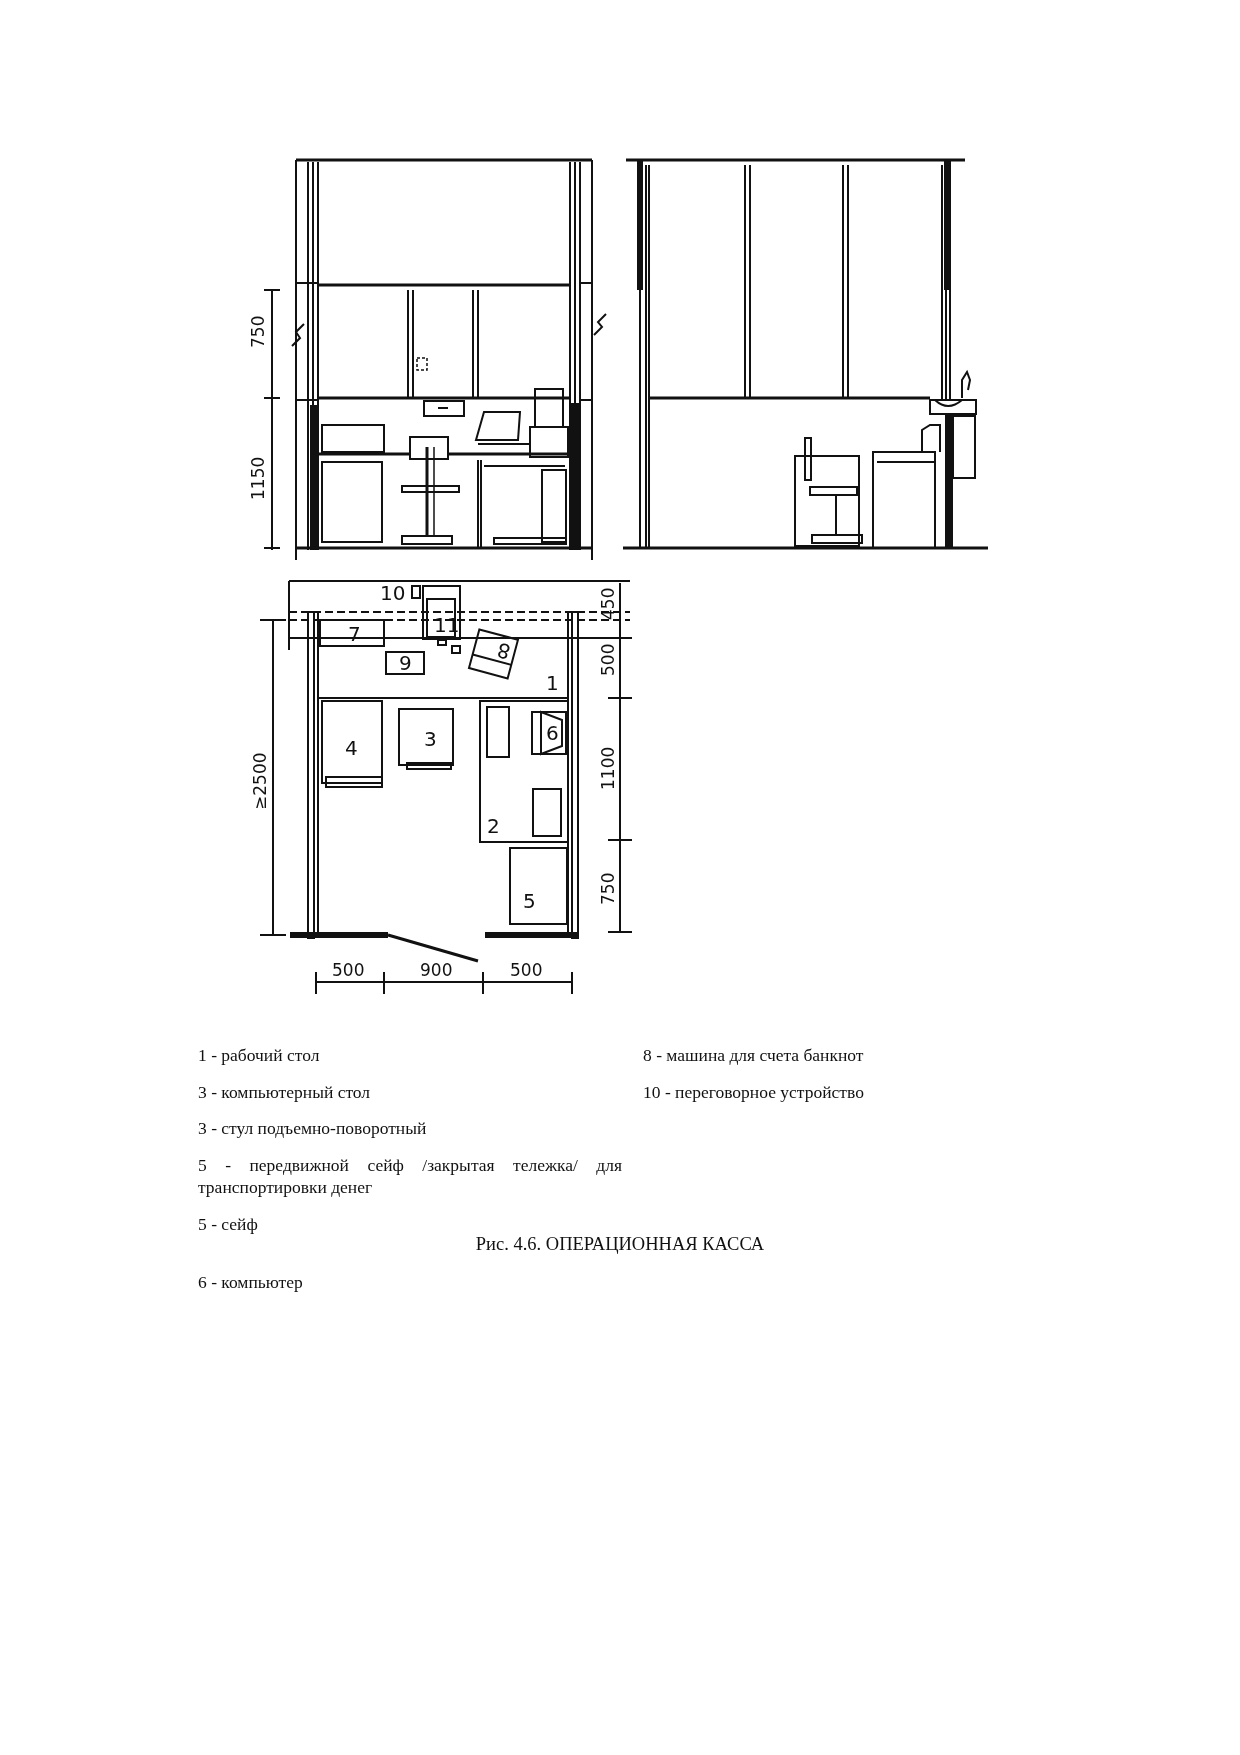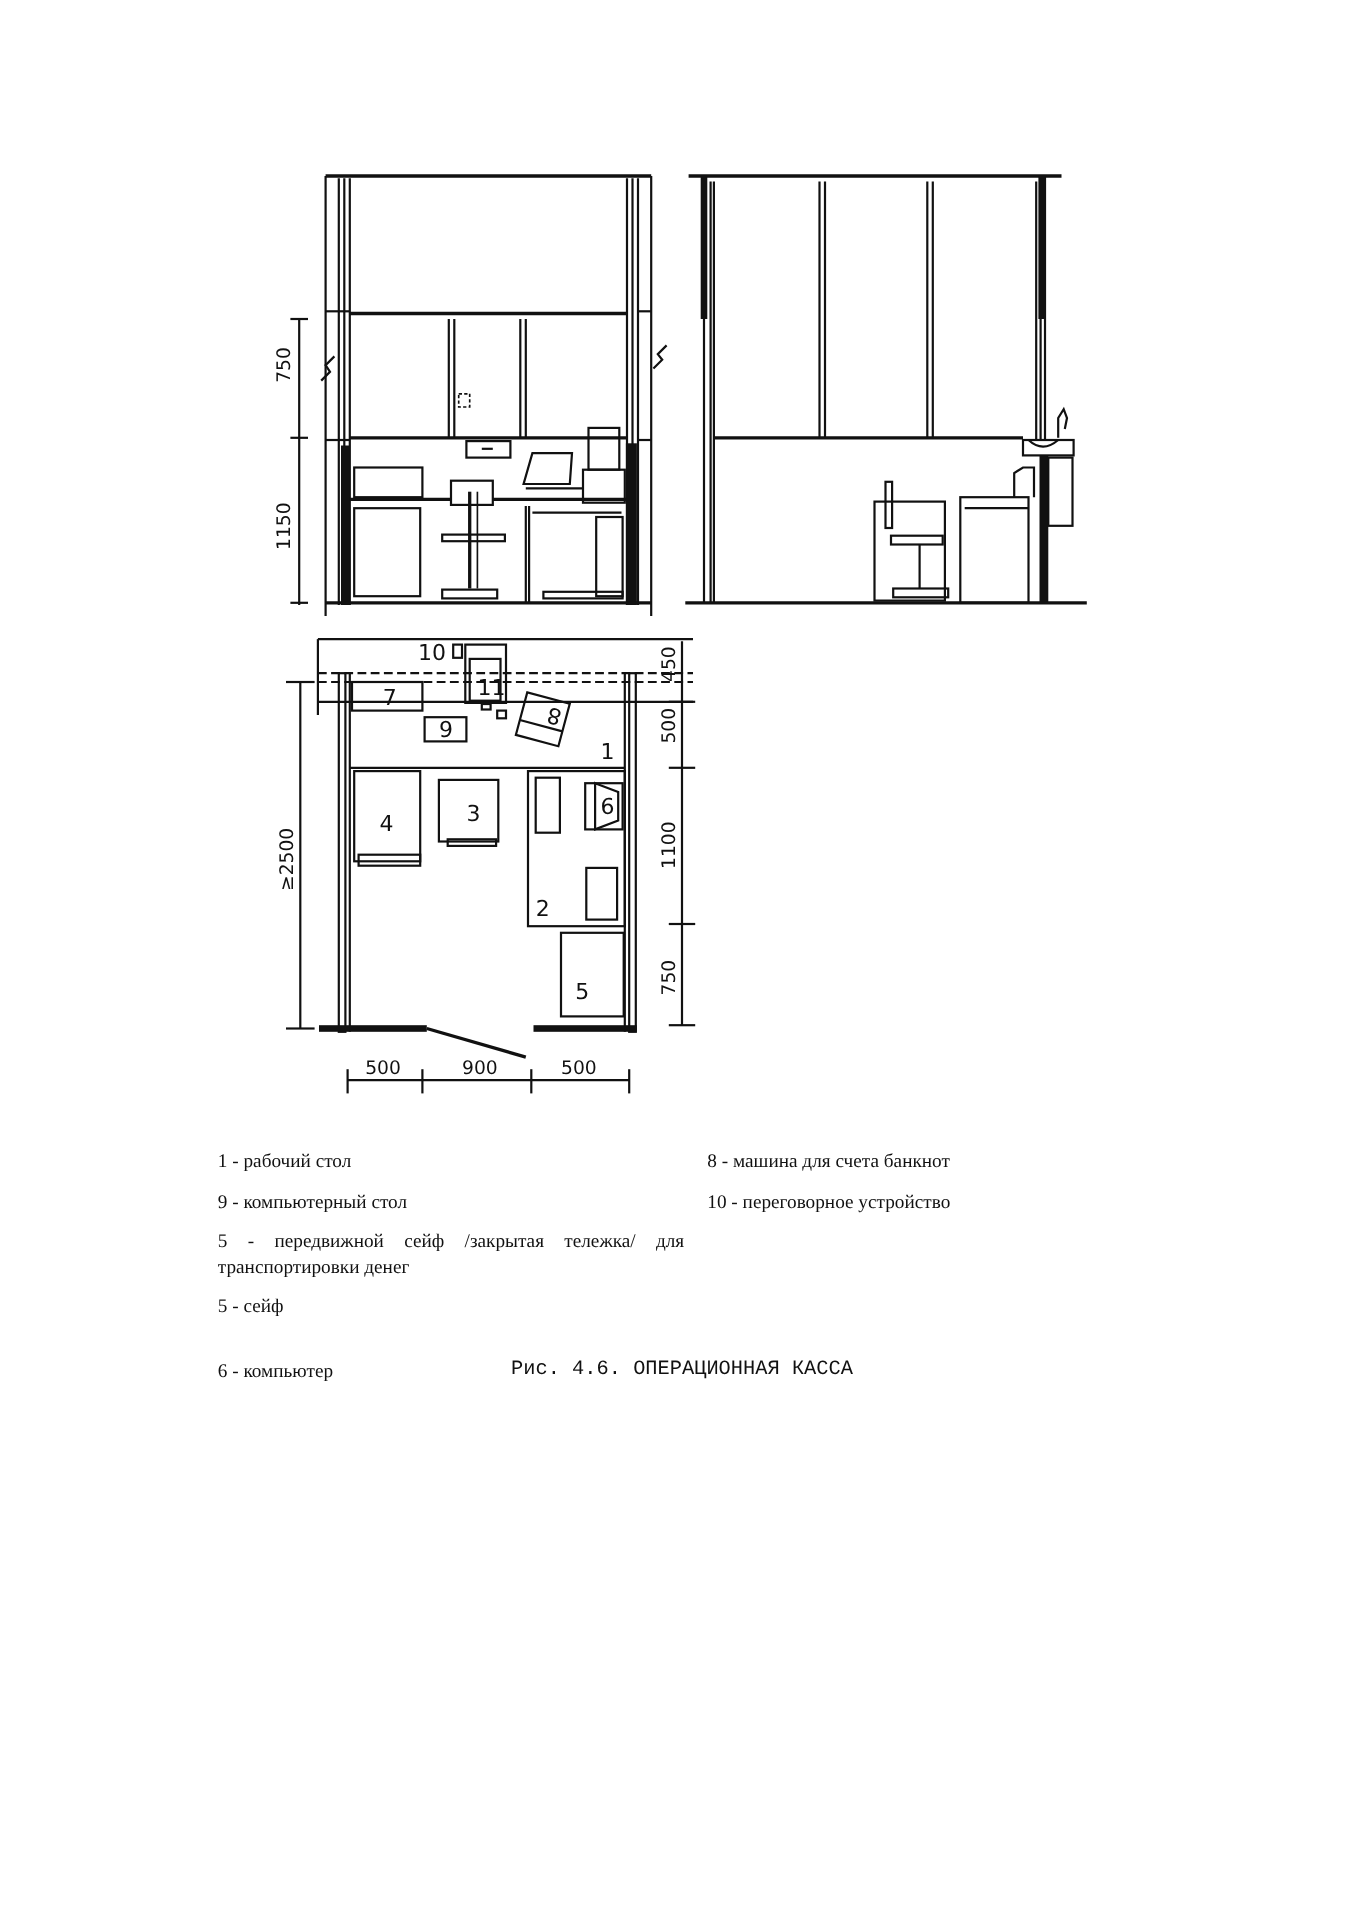--- a/index.html
+++ b/index.html
@@ -218,7 +218,7 @@
 
 <div id="legend-left" class="legend">
   <div class="row">1 - рабочий стол</div>
-  <div class="row">9 - компьютерный стол</div>
+  <div class="row">3 - компьютерный стол</div>
   <div class="row">5 - передвижной сейф /закрытая тележка/ для транспортировки денег</div>
   <div class="row">5 - сейф</div>
   <div class="gap"></div>

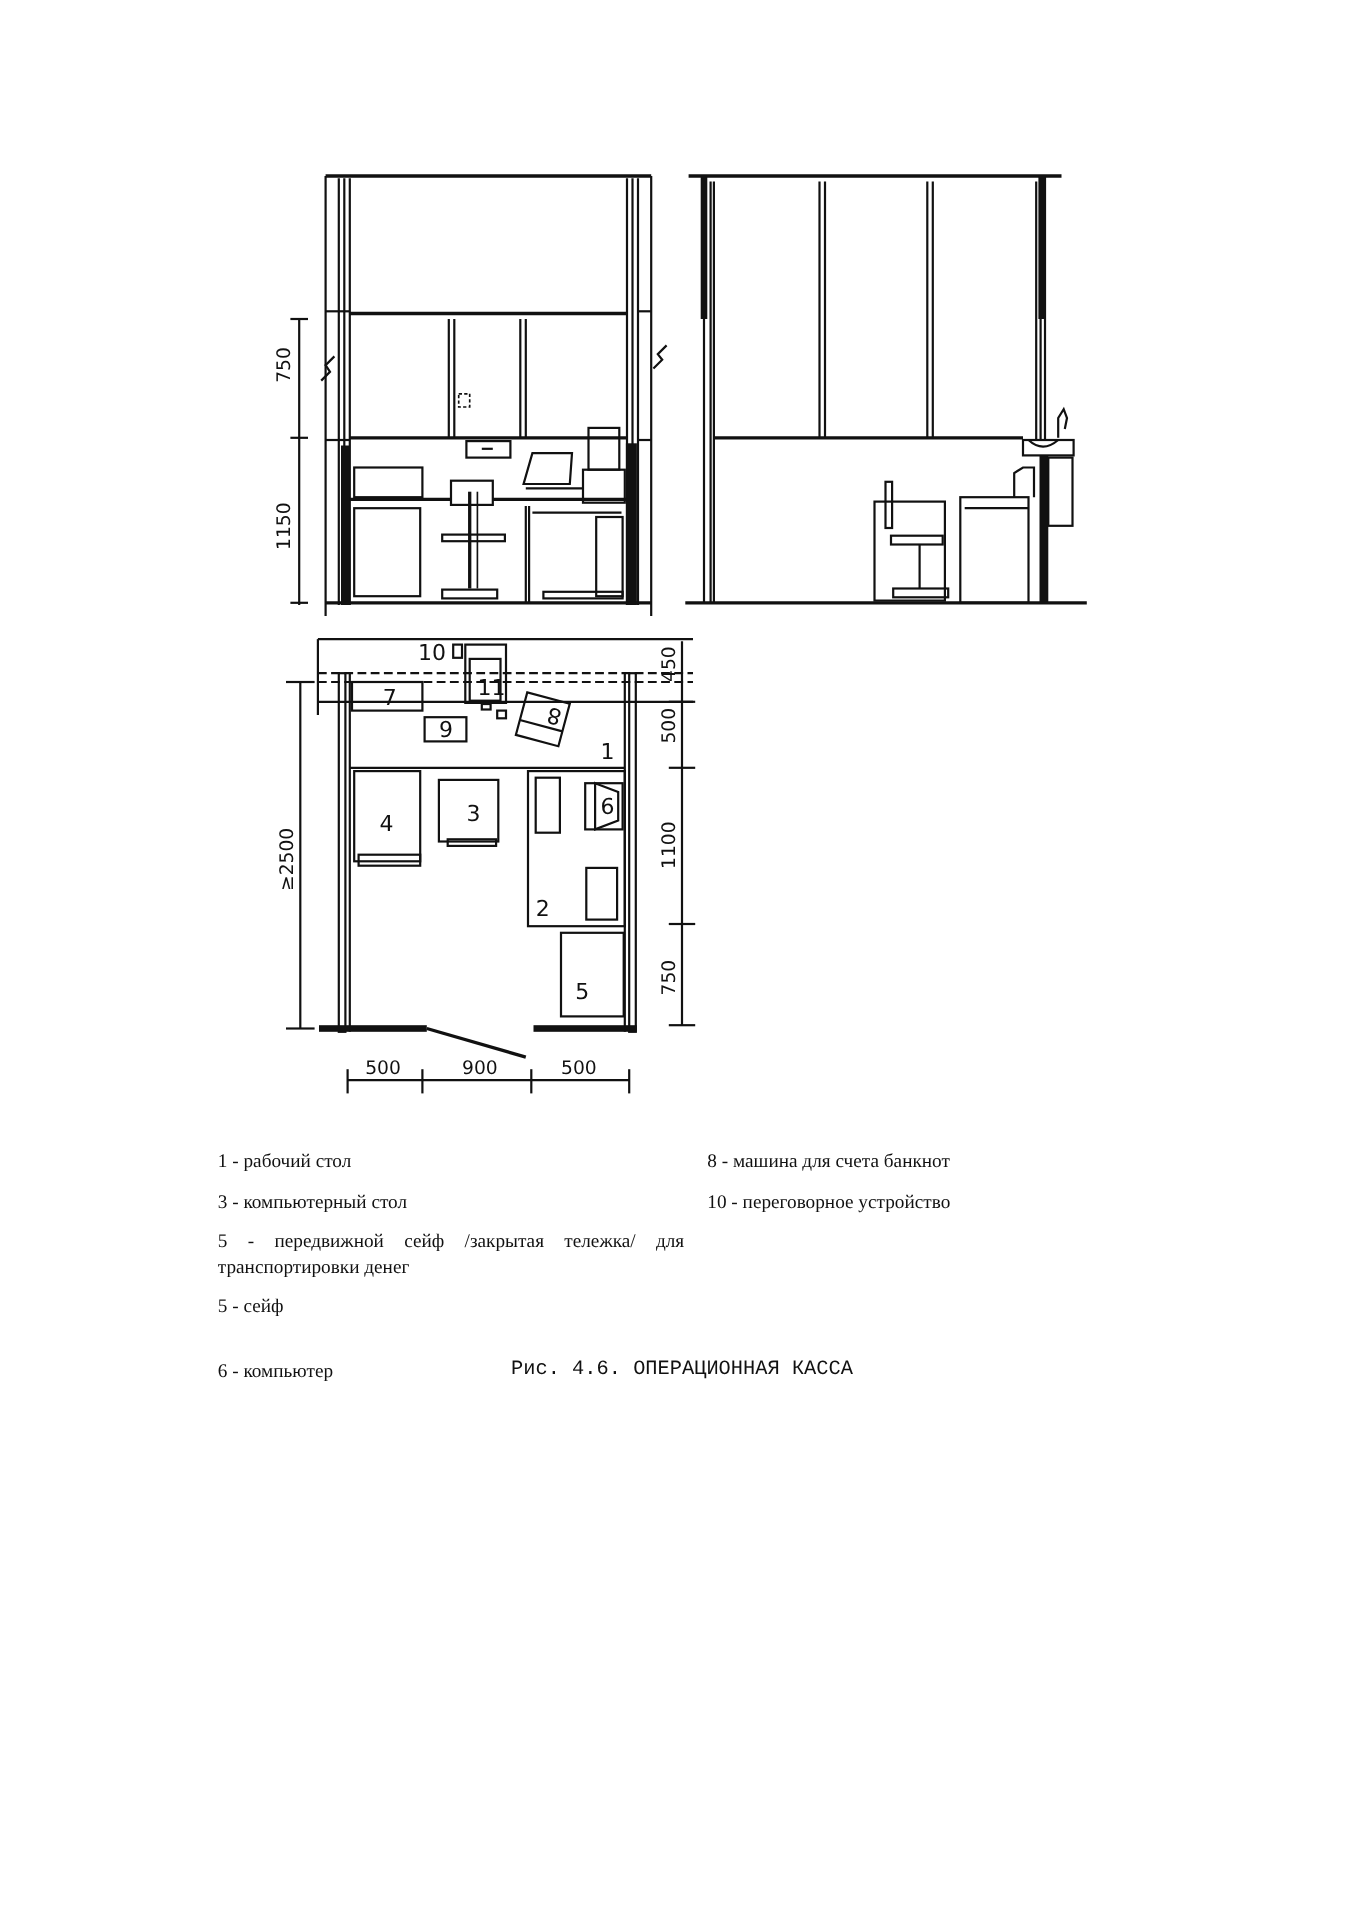--- a/index.html
+++ b/index.html
@@ -219,6 +219,7 @@
 <div id="legend-left" class="legend">
   <div class="row">1 - рабочий стол</div>
   <div class="row">3 - компьютерный стол</div>
+  <div class="row">3 - стул подъемно-поворотный</div>
   <div class="row">5 - передвижной сейф /закрытая тележка/ для транспортировки денег</div>
   <div class="row">5 - сейф</div>
   <div class="gap"></div>

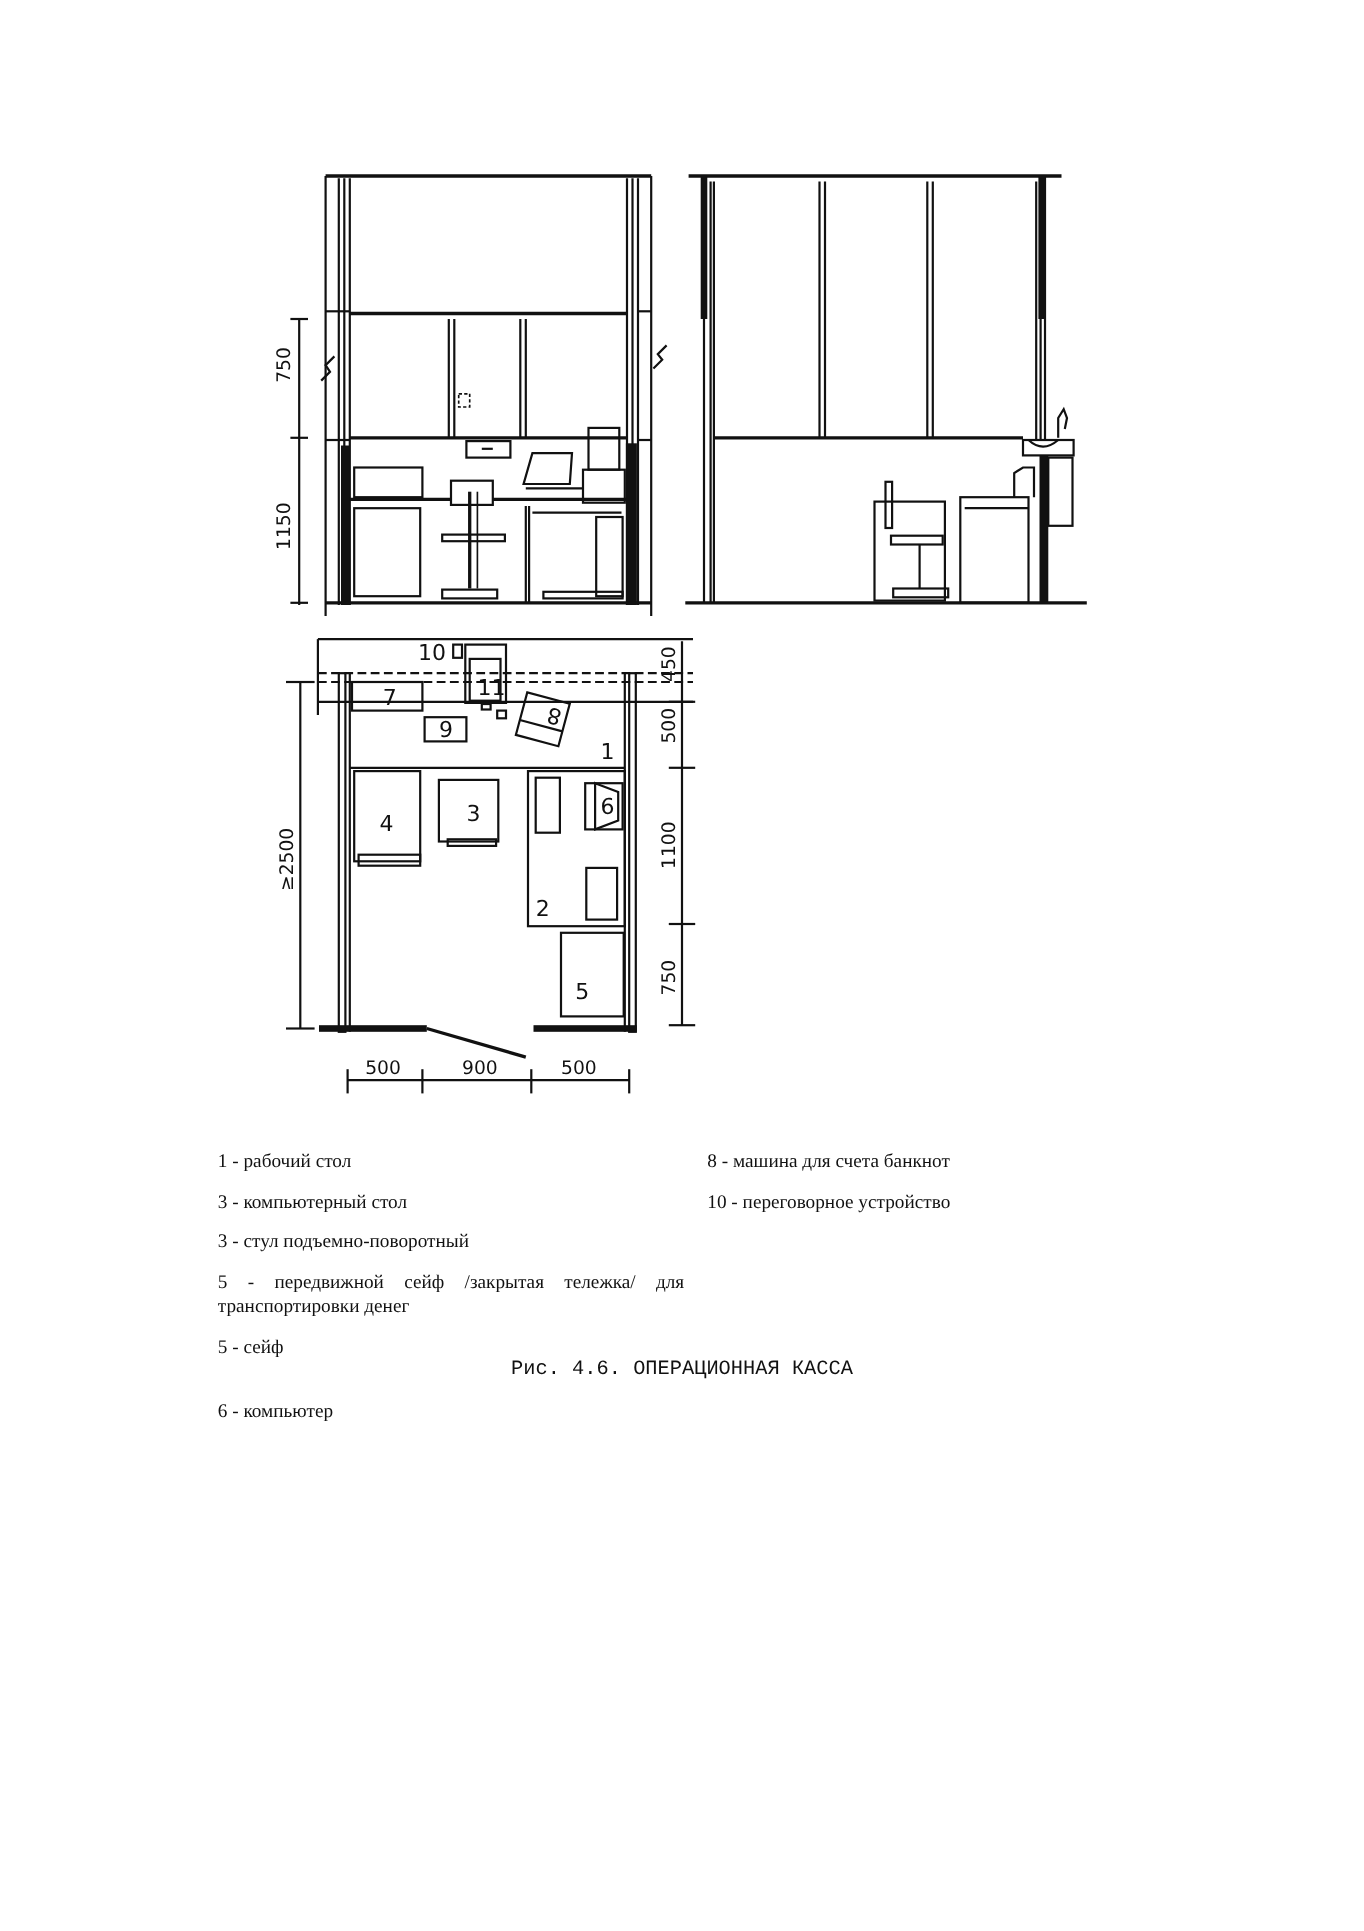--- a/index.html
+++ b/index.html
@@ -14,7 +14,7 @@
   #legend-left { left:198px; top:1030px; width:424px; }
   #legend-right { left:643px; top:1030px; width:422px; }
   #caption { position:absolute; left:0; width:1240px; top:1234px; text-align:center;
-             font-size:18.5px;font-family:Liberation Mono, monospace; }
+             font-size:18.5px; }
 </style>
 </head>
 <body>

